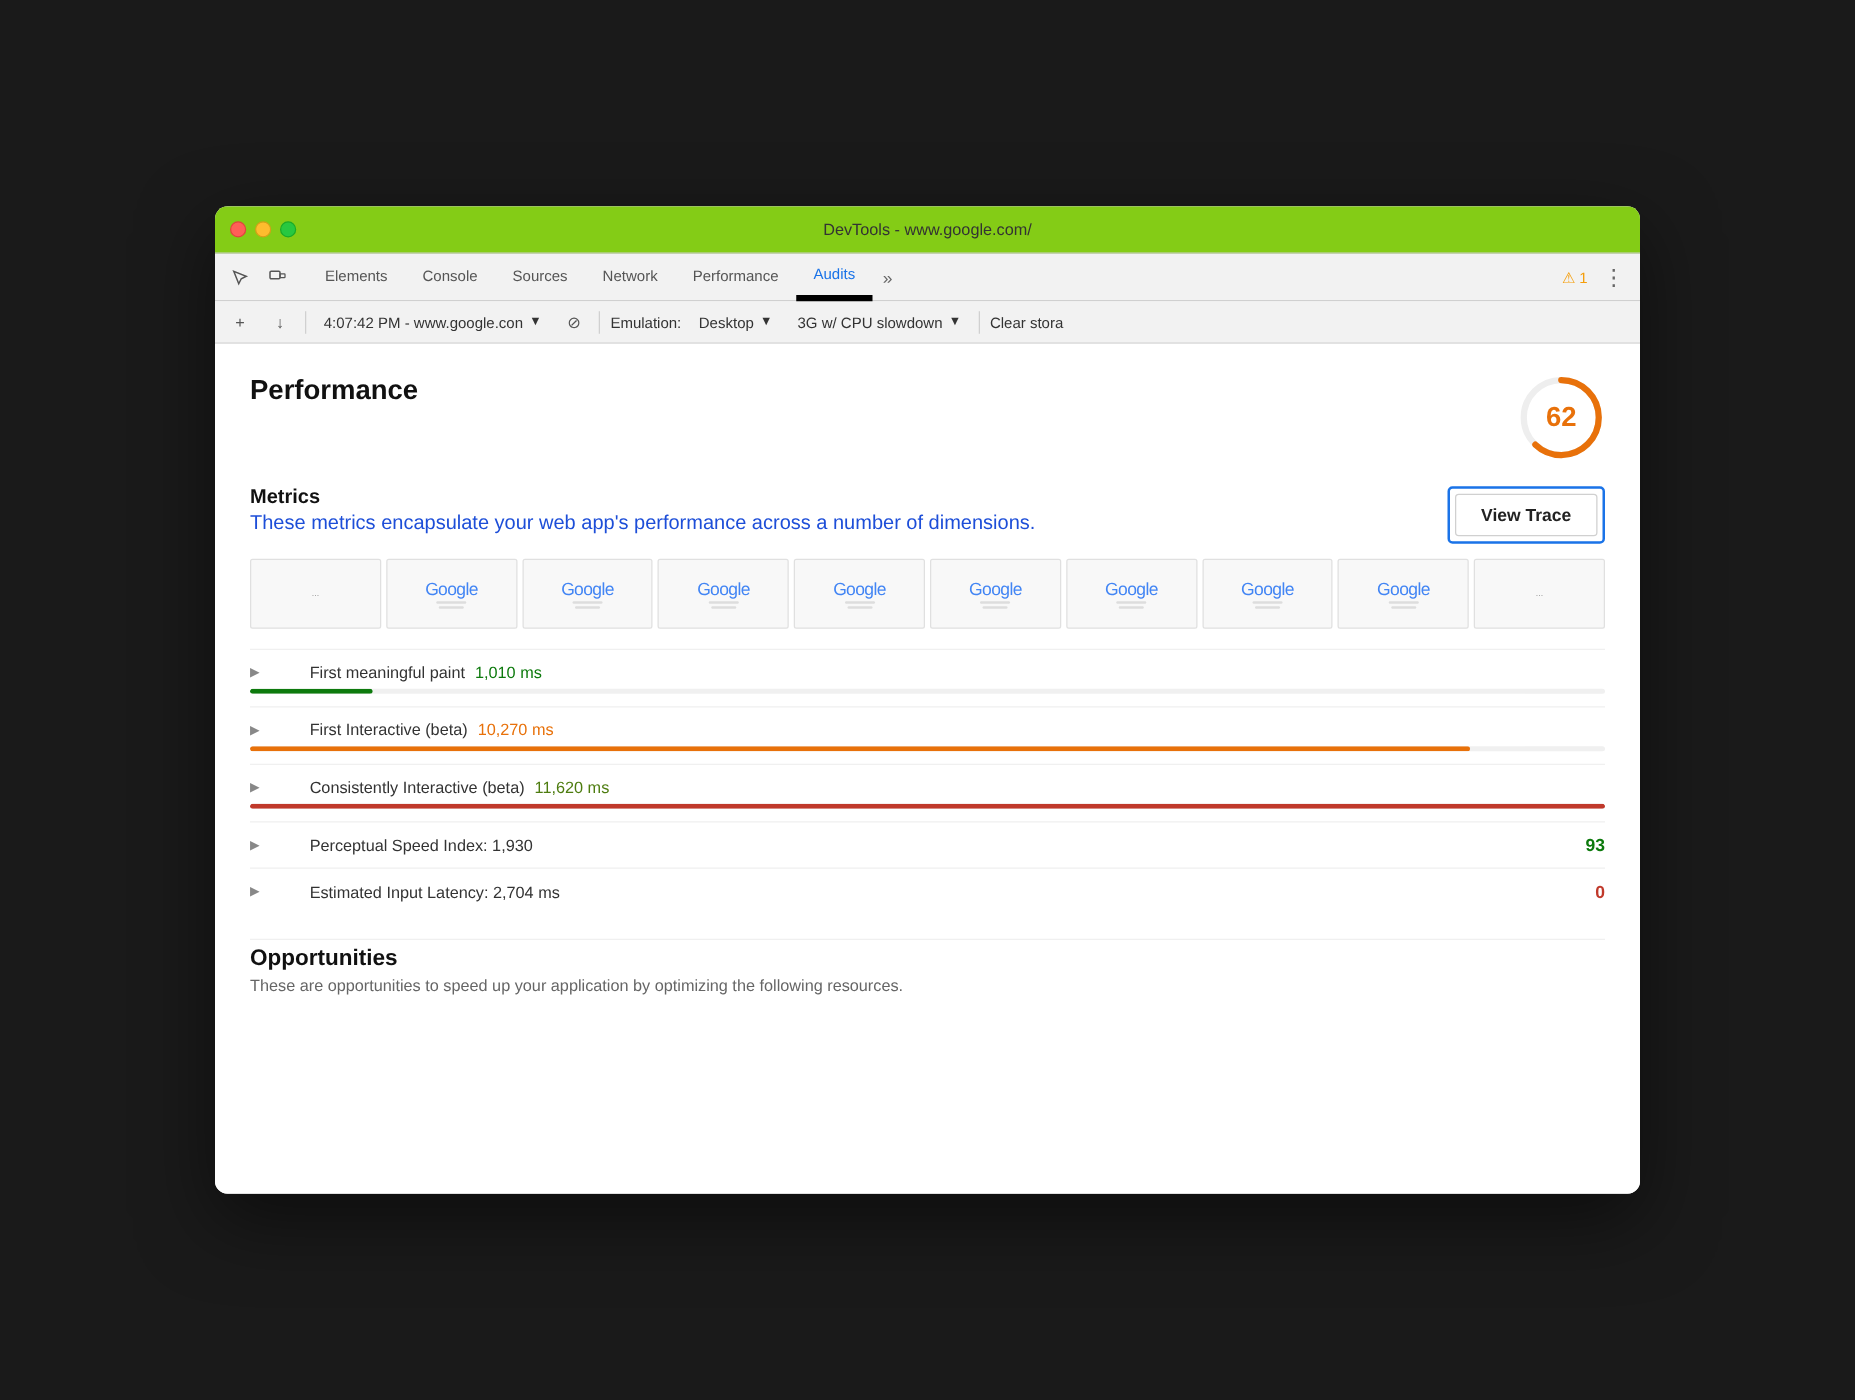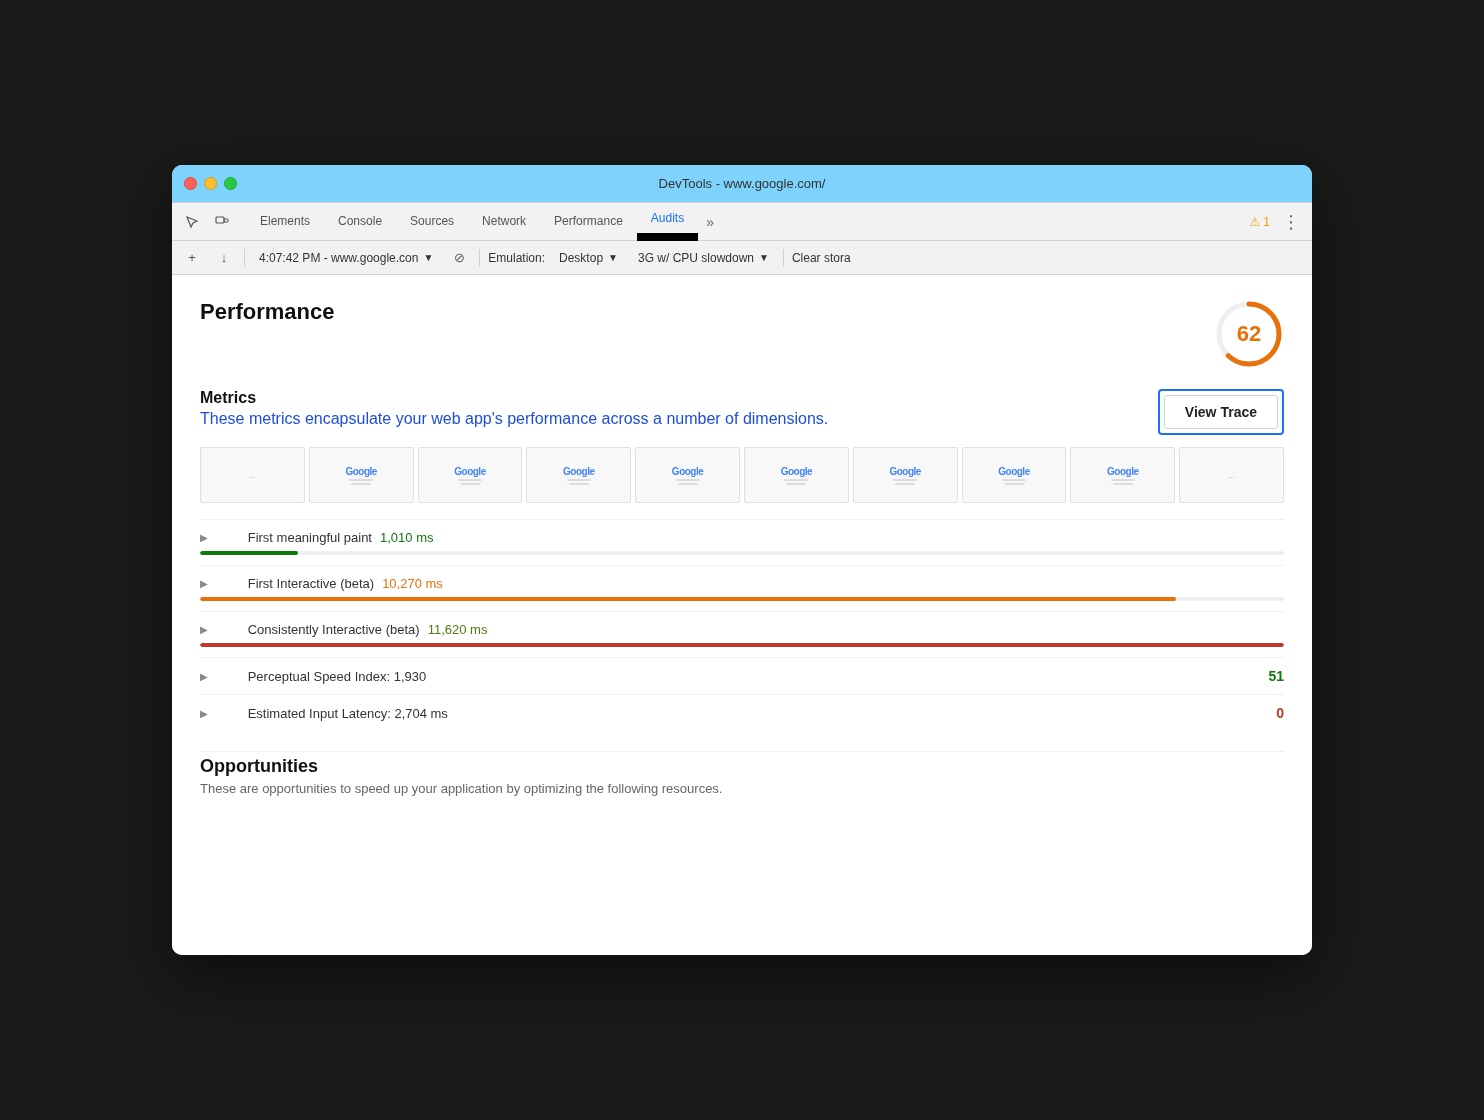--- a/index.html
+++ b/index.html
@@ -19,7 +19,7 @@
       box-shadow: 0 20px 60px rgba(0,0,0,0.5);
     }
     .title-bar {
-      background: #7dd3fc;
+      background: #84cc16;
       height: 38px;
       display: flex;
       align-items: center;

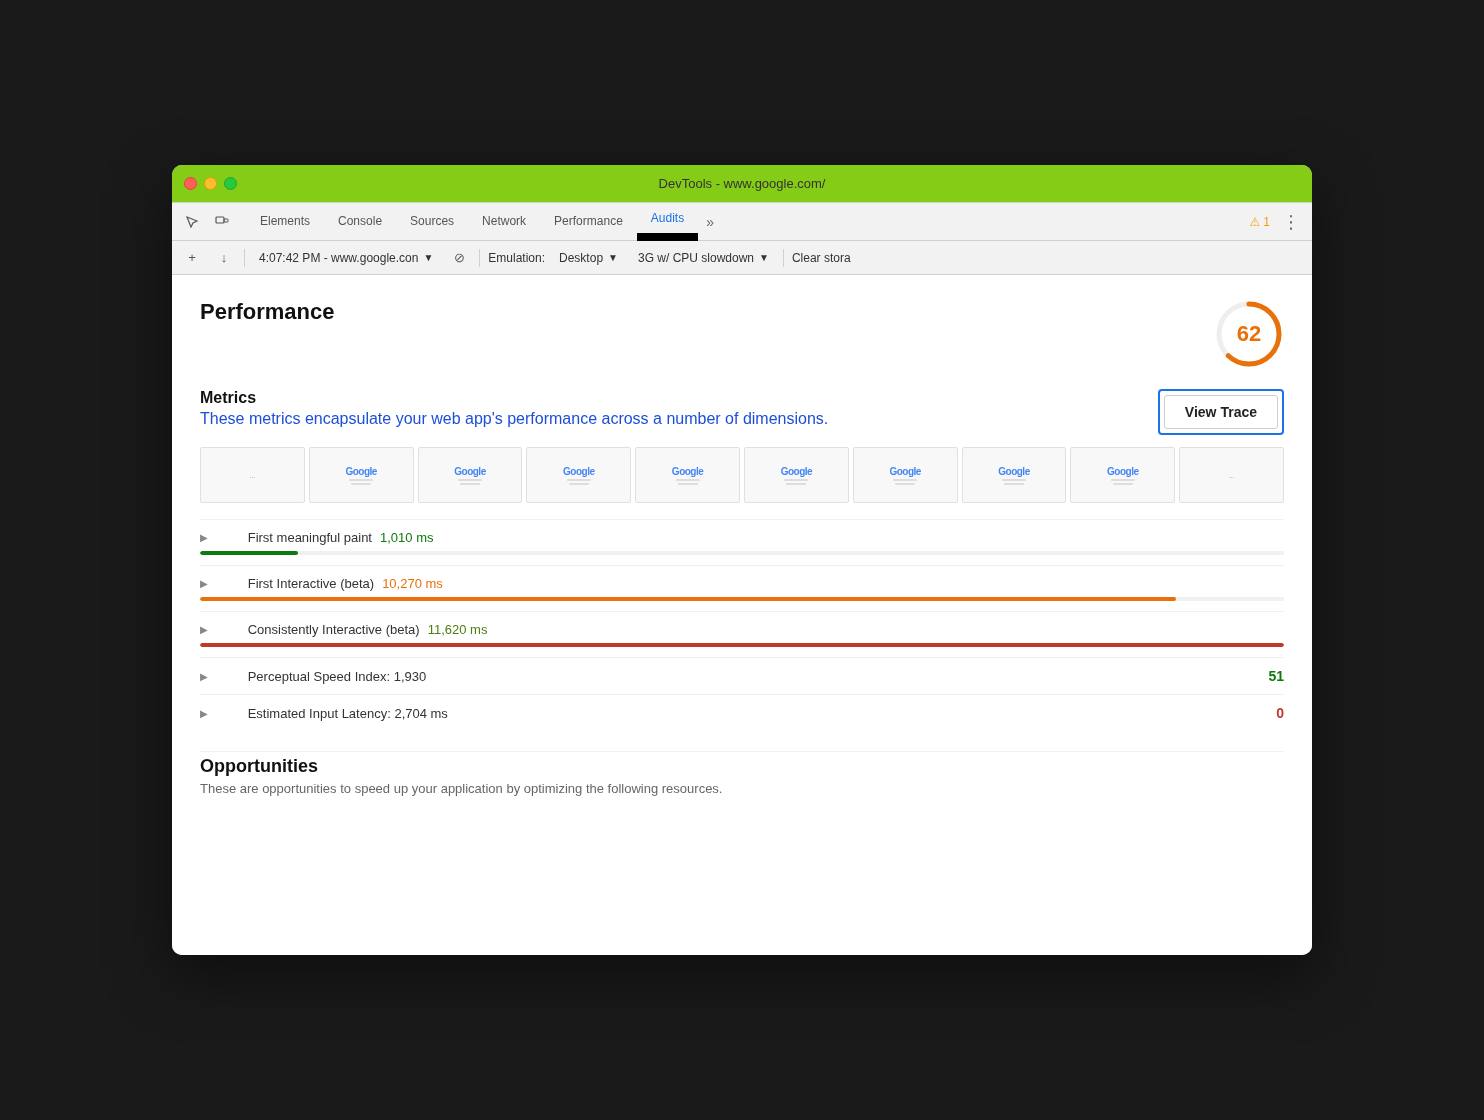--- a/index.html
+++ b/index.html
@@ -91,7 +91,7 @@
     }
     .tab.active {
       color: #1a73e8;
-      border-bottom: 8px solid #000000;
+      border-bottom: 5px solid #000000;
     }
     .tab-more {
       padding: 0 8px;

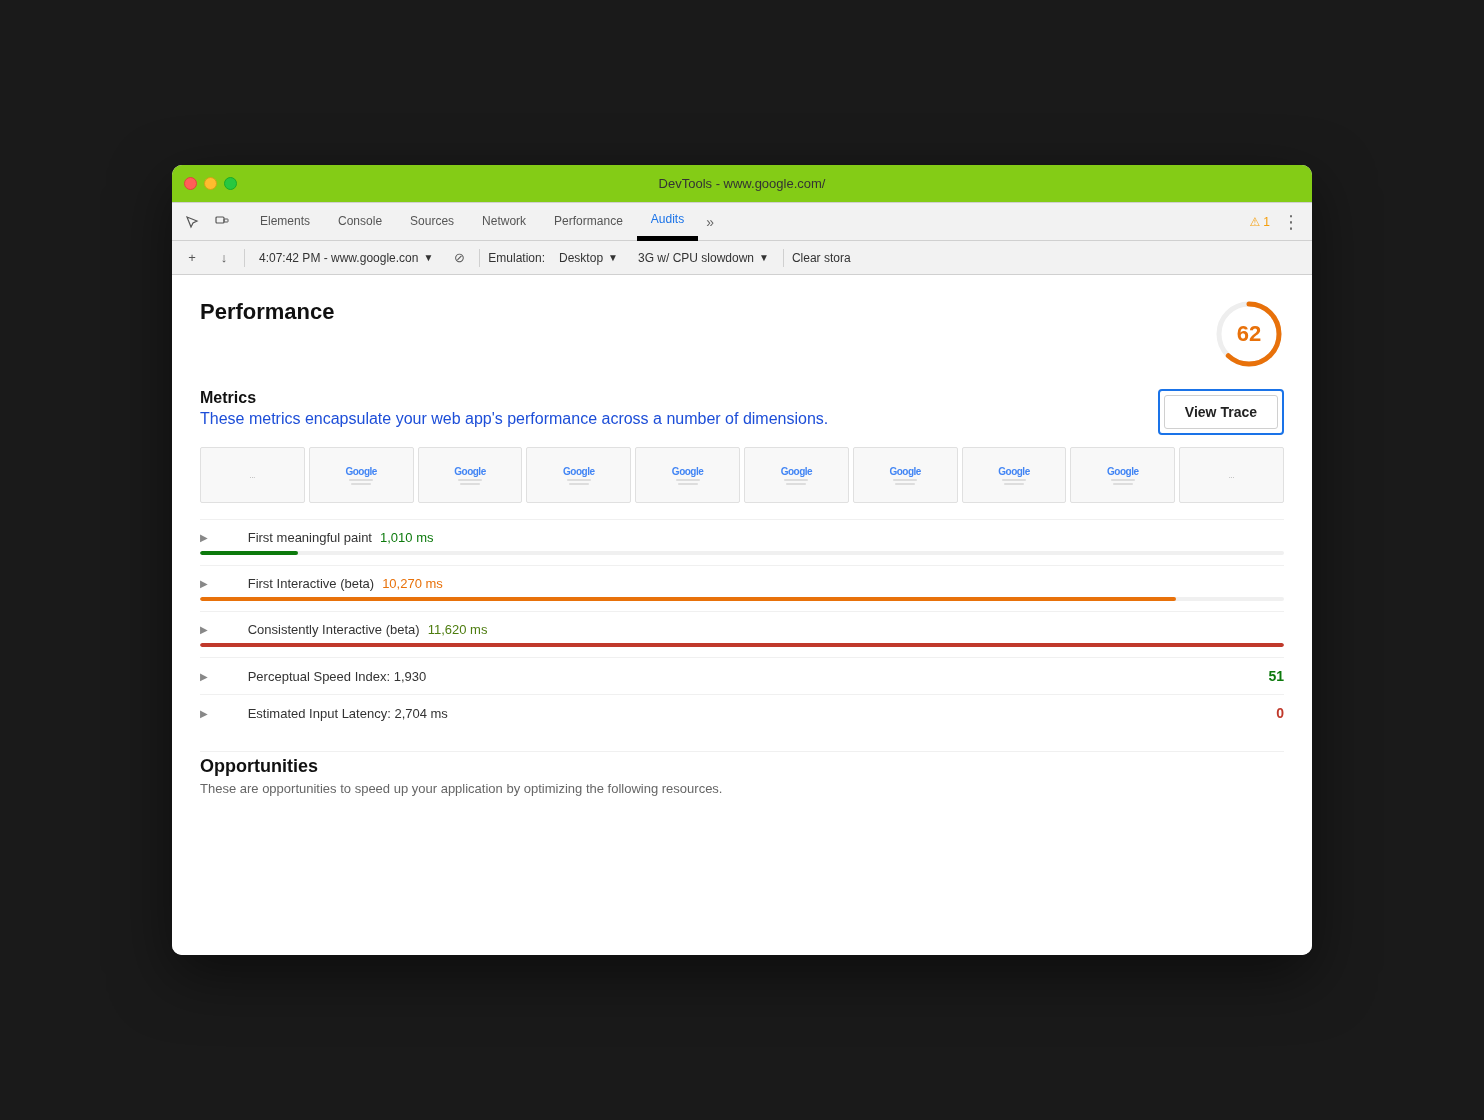--- a/index.html
+++ b/index.html
@@ -261,9 +261,9 @@
       position: relative;
     }
     .thumb-google {
-      font-size: 10px;
+      font-size: 14px;
       color: #4285F4;
-      font-weight: bold;
+      font-weight: normal;
       letter-spacing: -0.5px;
     }
     .thumb-inner {

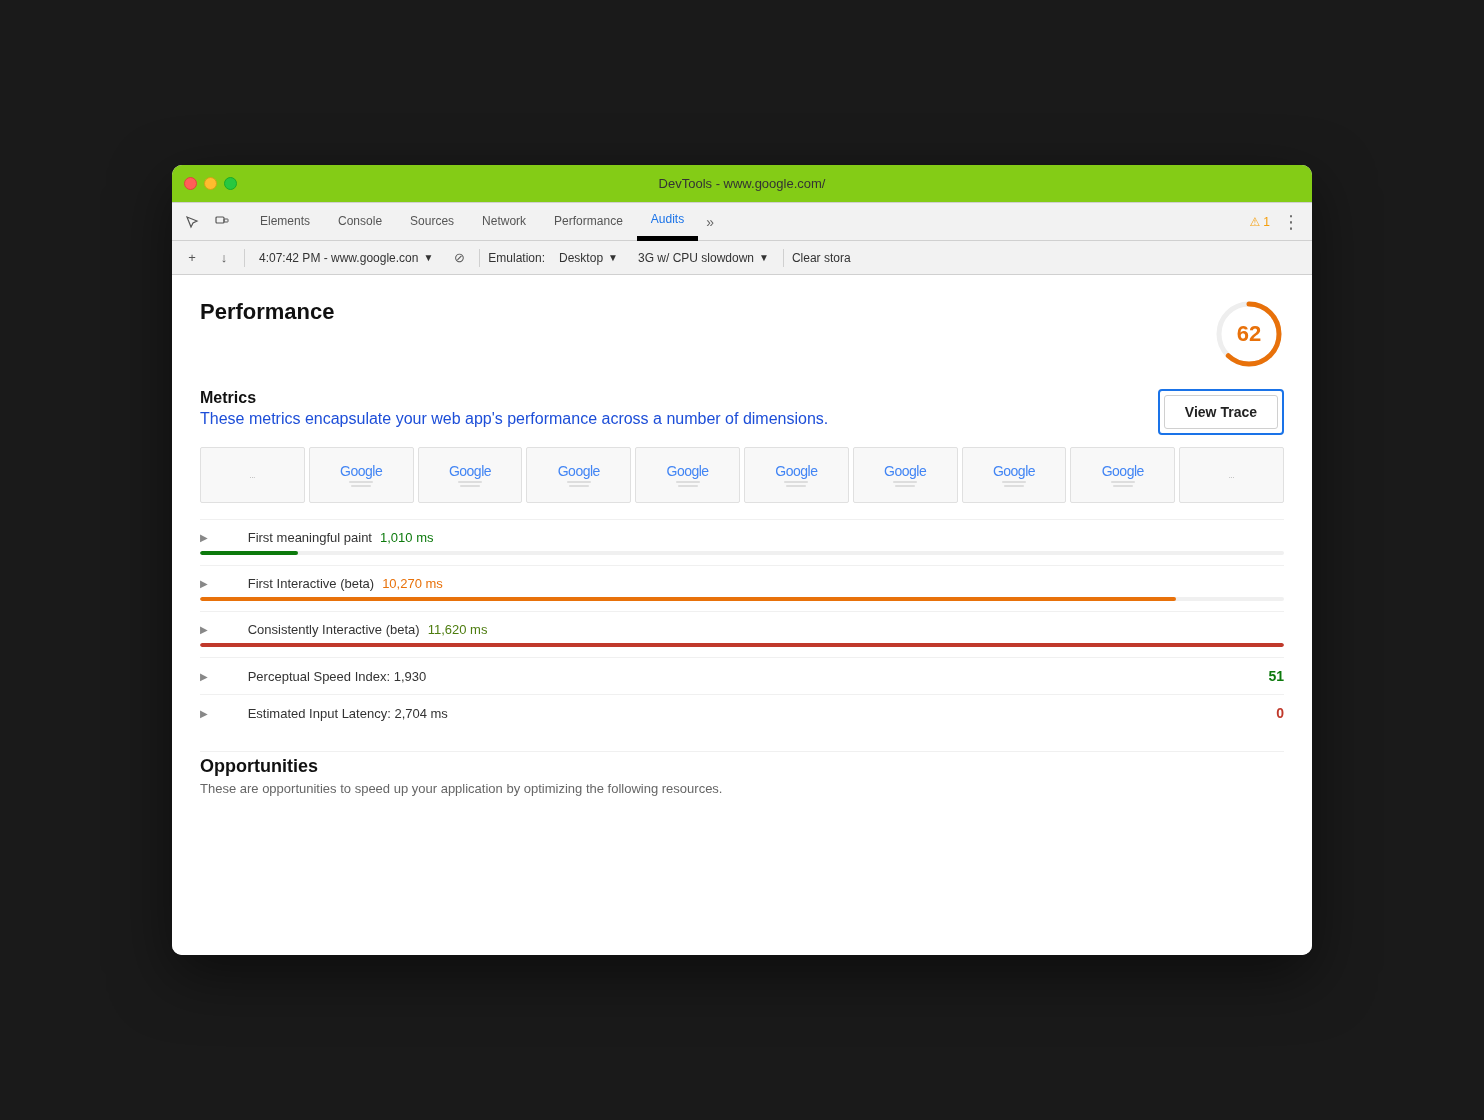--- a/index.html
+++ b/index.html
@@ -576,7 +576,7 @@
             <span class="metric-arrow">▶</span>
             <span class="metric-name">Perceptual Speed Index: 1,930</span>
           </div>
-          <span class="metric-score green">51</span>
+          <span class="metric-score green">93</span>
         </div>
       </div>
 

